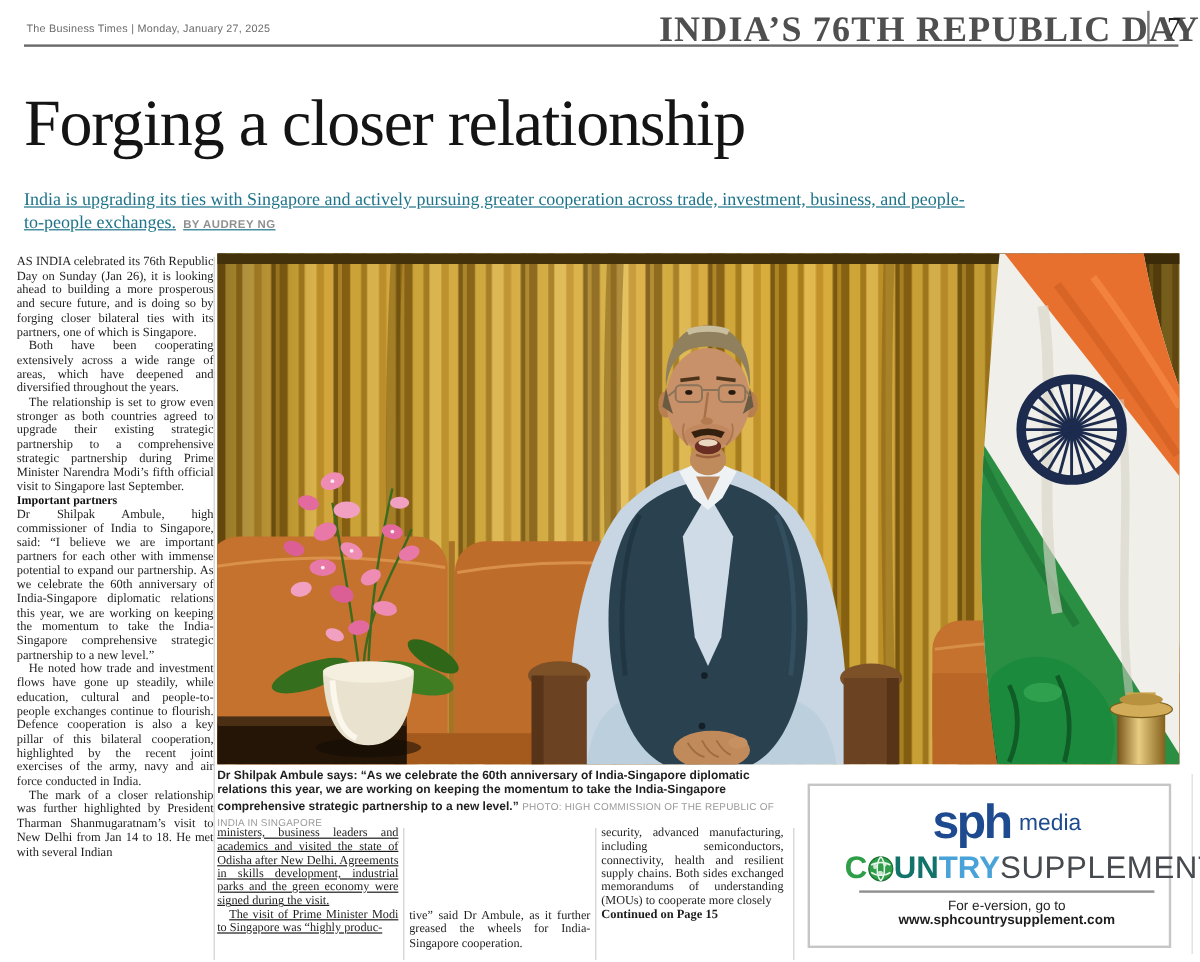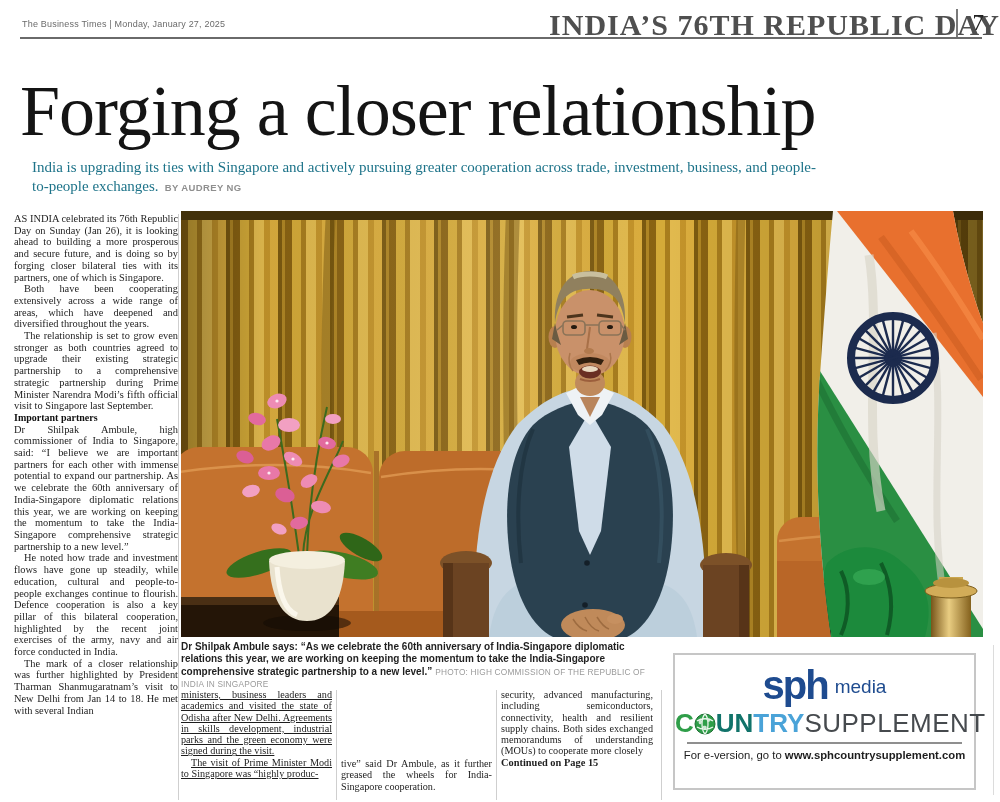--- a/index.html
+++ b/index.html
@@ -17,7 +17,7 @@
 
   
   .headline{left:20px;top:74px;font-family:"Liberation Serif",serif;font-weight:400;
-            font-size:72px;line-height:1.05;color:#141414;letter-spacing:-1px;}
+            font-size:55px;line-height:1.05;color:#141414;letter-spacing:-1px;}
   .standfirst{left:32px;top:158px;width:795px;font-family:"Liberation Serif",serif;
               font-size:15px;line-height:1.24;color:#1d7389;}
   .byline{font-family:"Liberation Sans",sans-serif;font-weight:bold;font-size:9.5px;

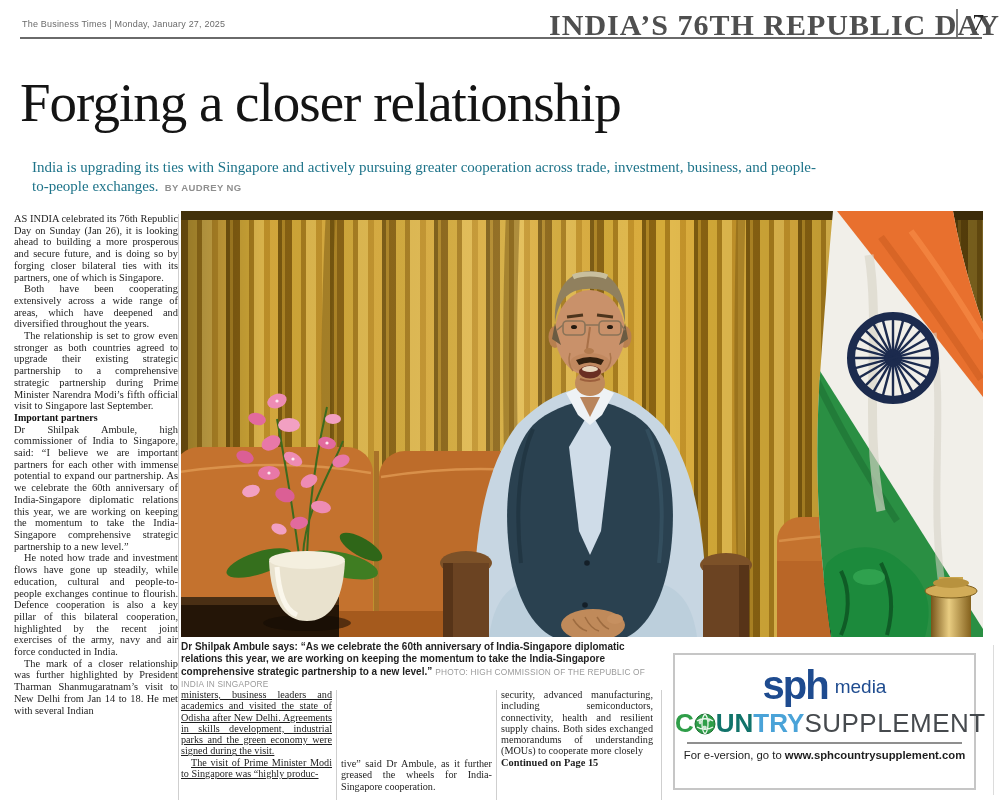--- a/index.html
+++ b/index.html
@@ -18,8 +18,8 @@
   
   .headline{left:20px;top:74px;font-family:"Liberation Serif",serif;font-weight:400;
             font-size:55px;line-height:1.05;color:#141414;letter-spacing:-1px;}
-  .standfirst{left:32px;top:158px;width:795px;font-family:"Liberation Serif",serif;
-              font-size:15px;line-height:1.24;color:#1d7389;}
+  .standfirst{left:20px;top:158px;width:795px;font-family:"Liberation Serif",serif;
+              font-size:15px;line-height:1.24;color:#1d7389;text-decoration:underline;}
   .byline{font-family:"Liberation Sans",sans-serif;font-weight:bold;font-size:9.5px;
           color:#8f8f8f;letter-spacing:.4px;margin-left:6px;}
 

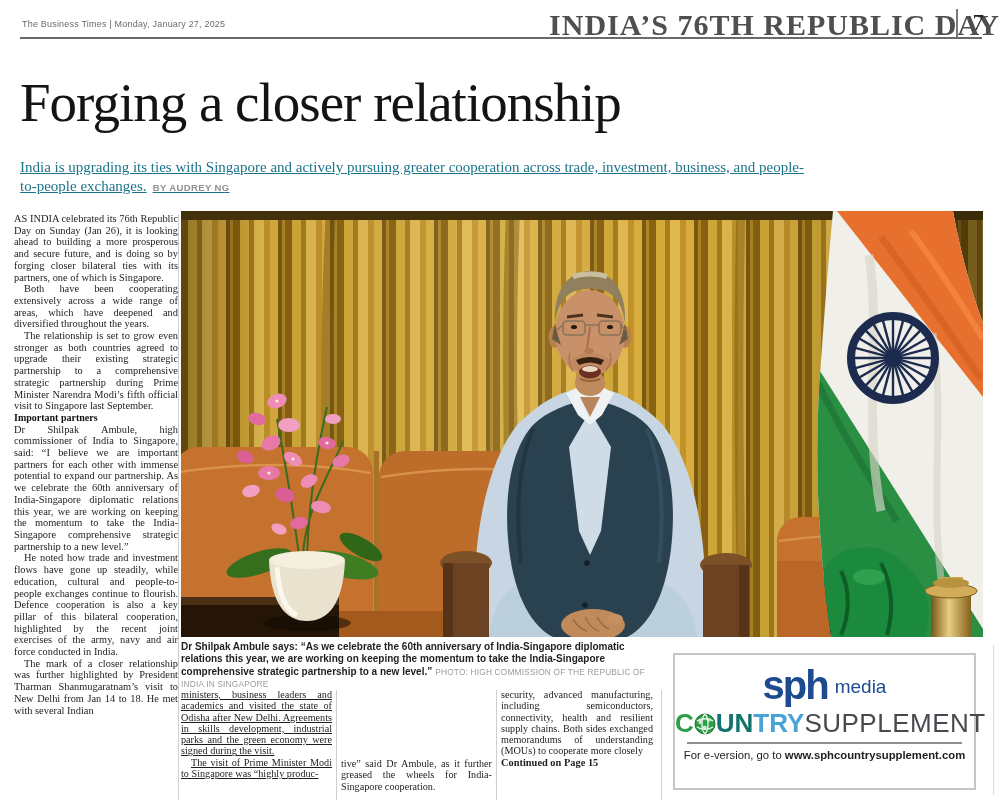--- a/index.html
+++ b/index.html
@@ -51,7 +51,7 @@
 
   
   .supp-box{left:673px;top:653px;width:303px;height:137px;border:2px solid #c6c6c6;
-            background:#fff;box-sizing:border-box;text-align:center;font-family:"Liberation Sans",sans-serif;}
+            background:#fff;box-sizing:border-box;text-align:center;font-family:"Liberation Sans",sans-serif;padding-left:29px;}
   .sph-row{margin-top:8px;}
   .sph-word{font-weight:bold;font-size:40px;letter-spacing:-2px;color:#1e4b8f;vertical-align:baseline;}
   .media-word{font-size:19px;color:#1e4b8f;margin-left:7px;vertical-align:6px;}

